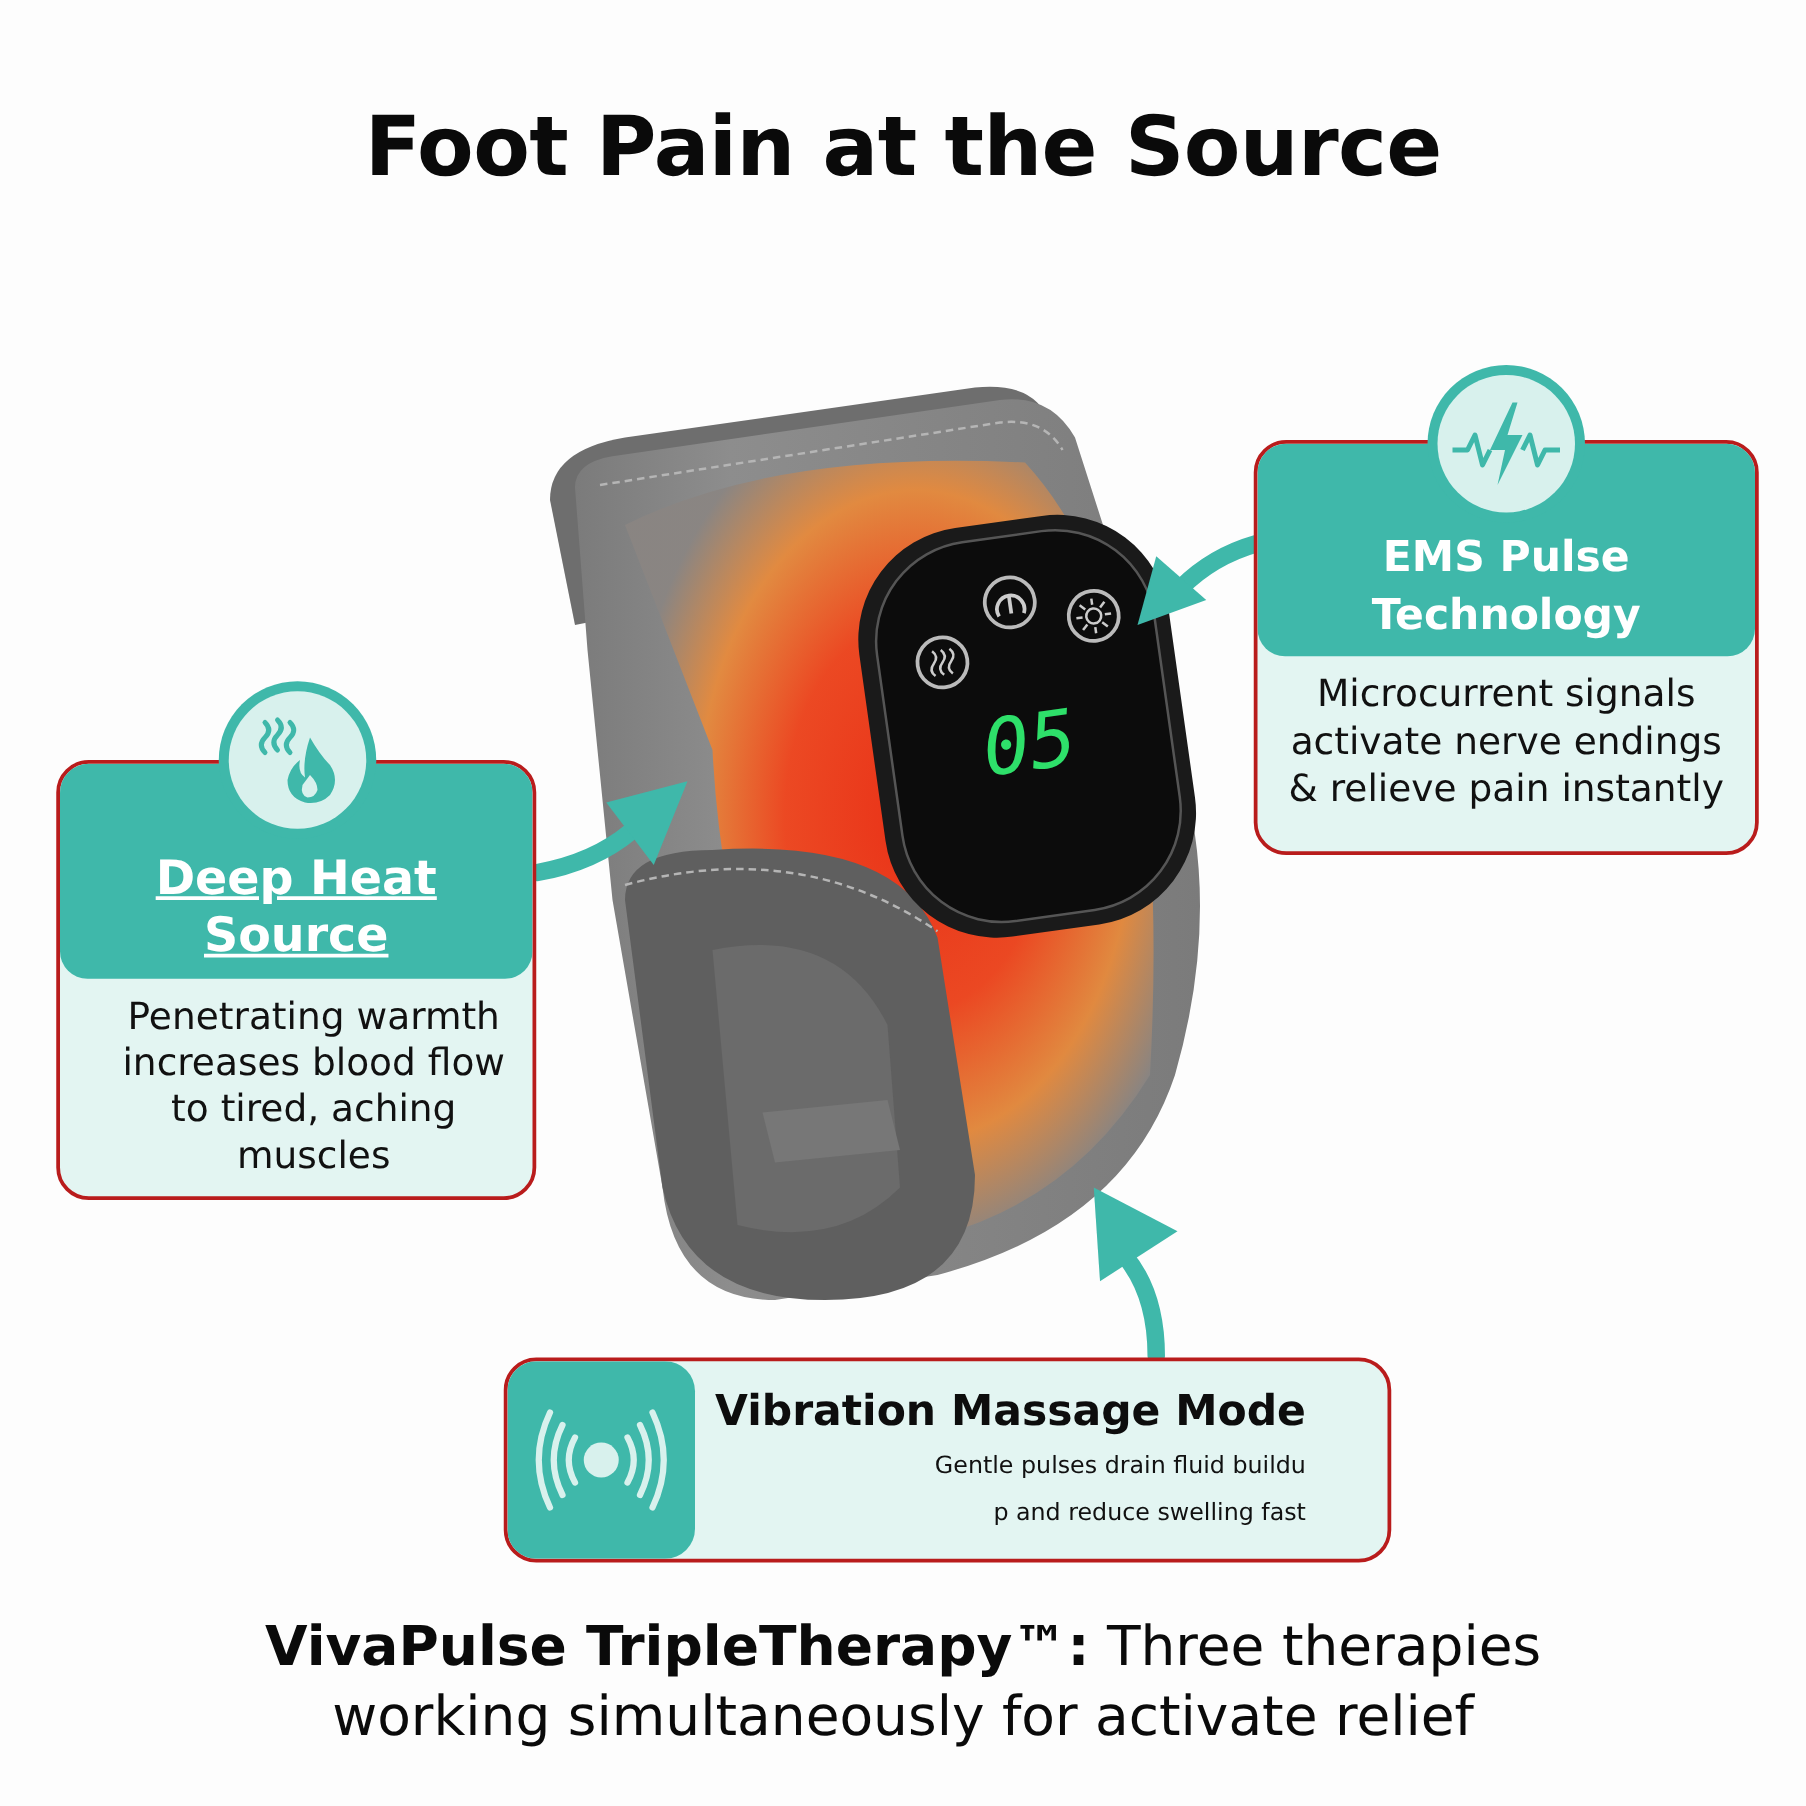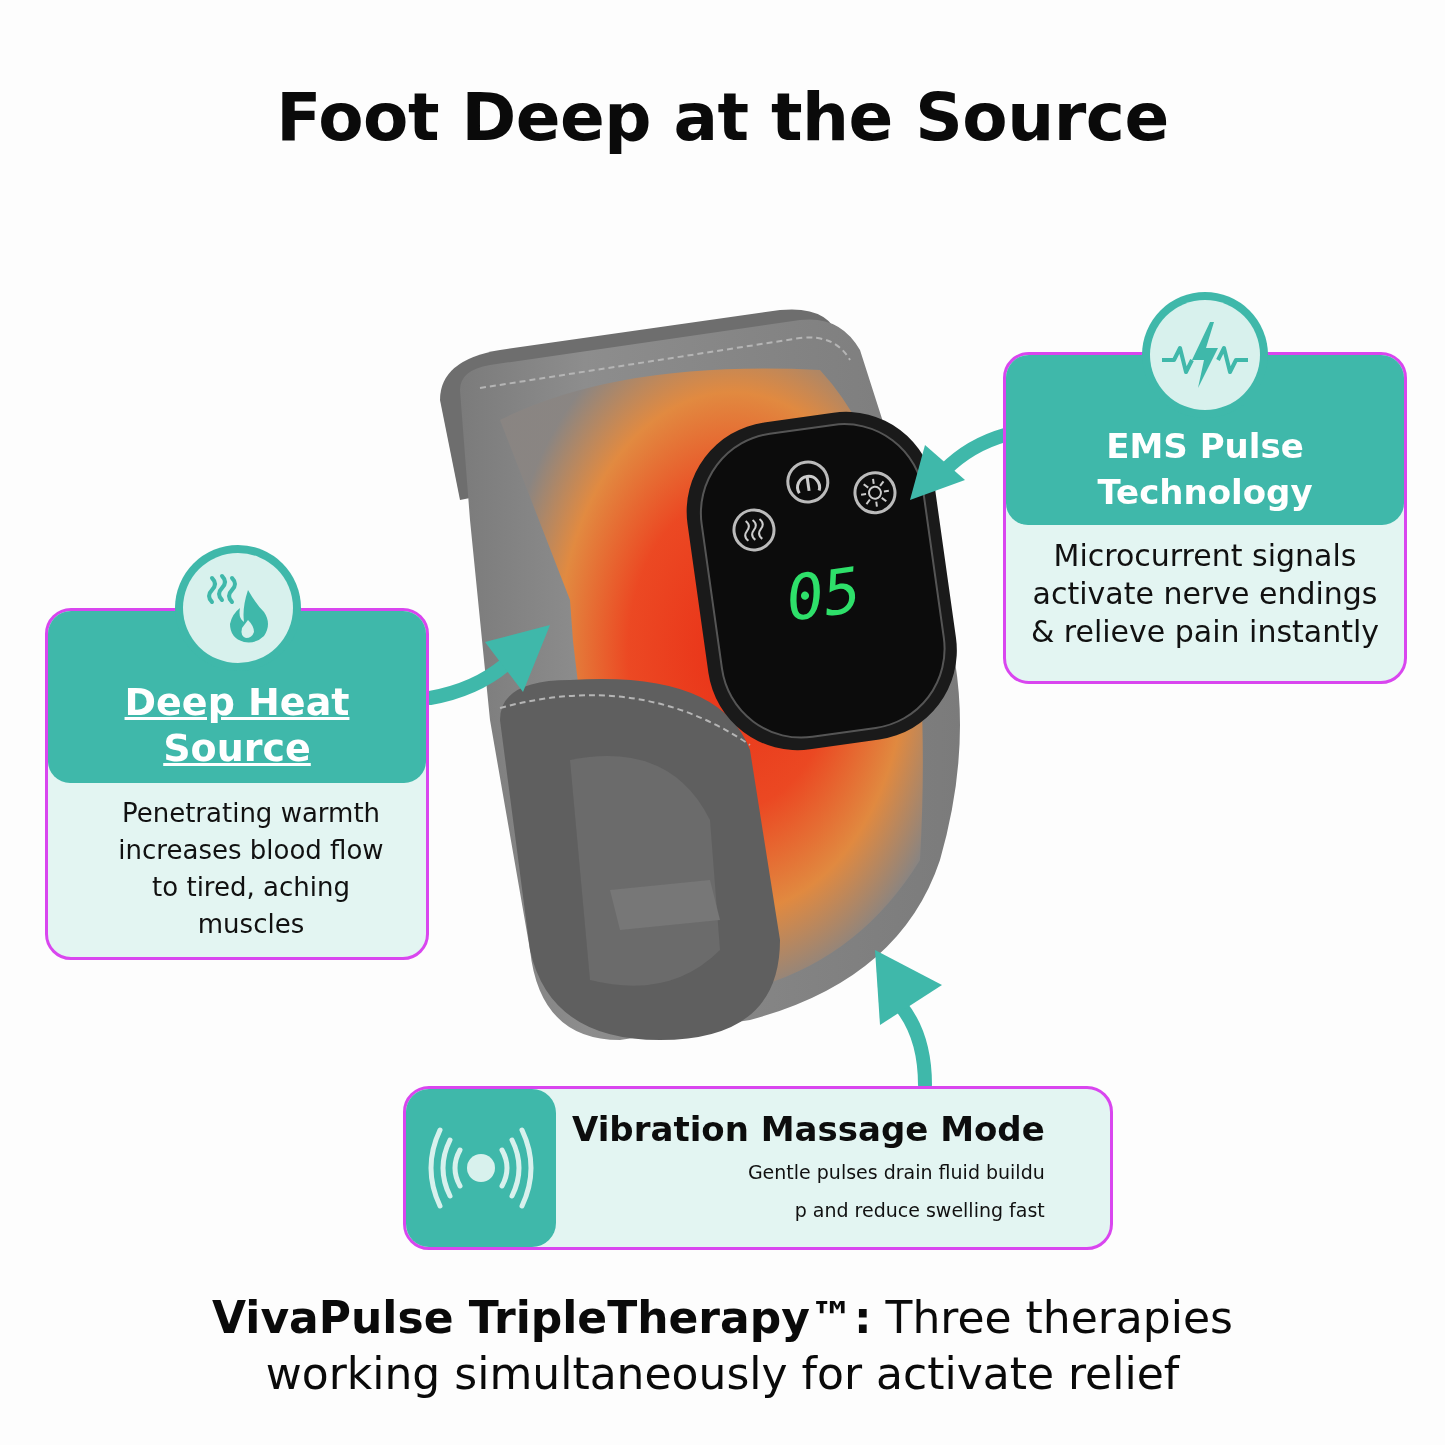--- a/index.html
+++ b/index.html
@@ -71,7 +71,7 @@
 <body>
 
 <div class="title">
-  <span>Foot Deep at the Source</span>
+  <span>Foot Pain at the Source</span>
 </div>
 
 <svg class="product" viewBox="0 0 560 780" xmlns="http://www.w3.org/2000/svg">

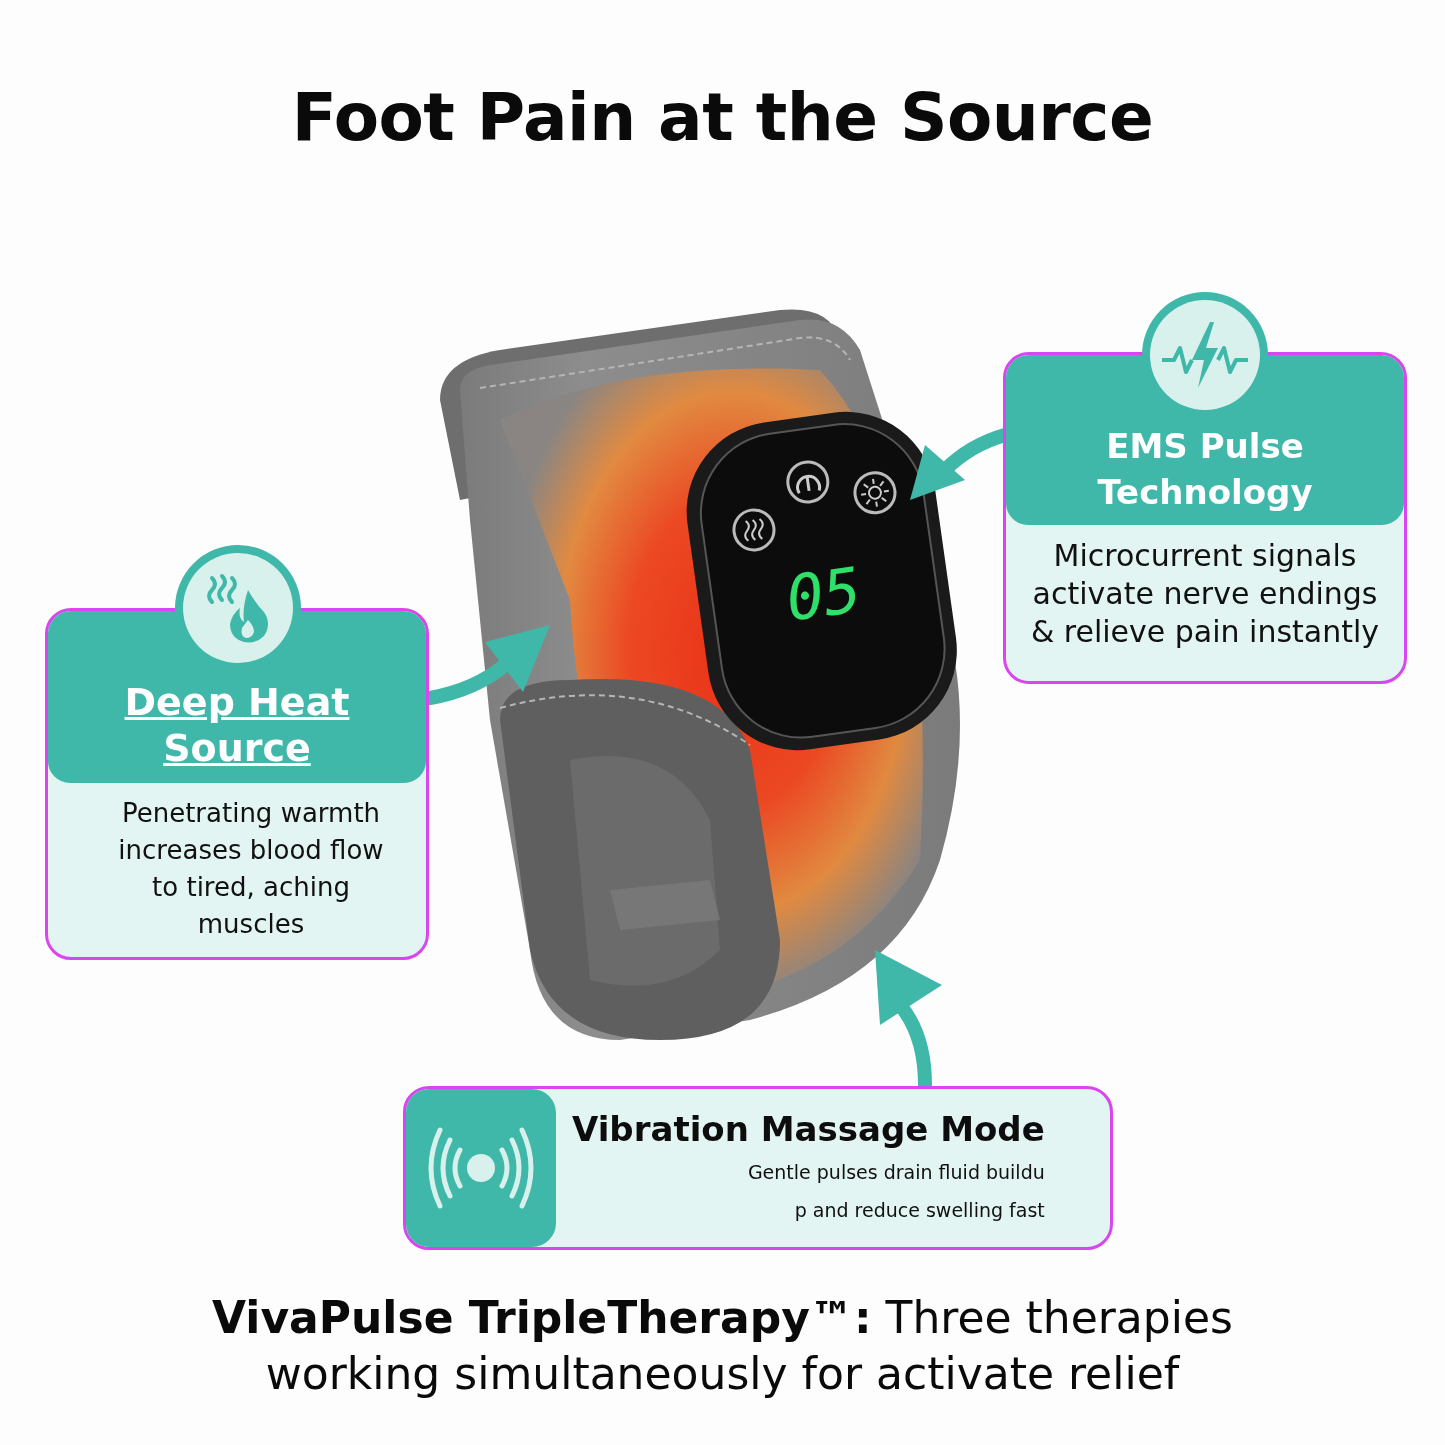--- a/index.html
+++ b/index.html
@@ -18,7 +18,7 @@
 
   
   .card {
-    position: absolute; border: 3px solid #d946ef; border-radius: 26px; overflow: hidden;
+    position: absolute; border: 3px solid #b91c1c; border-radius: 26px; overflow: hidden;
     background: #e3f5f2;
   }
   .card-head {

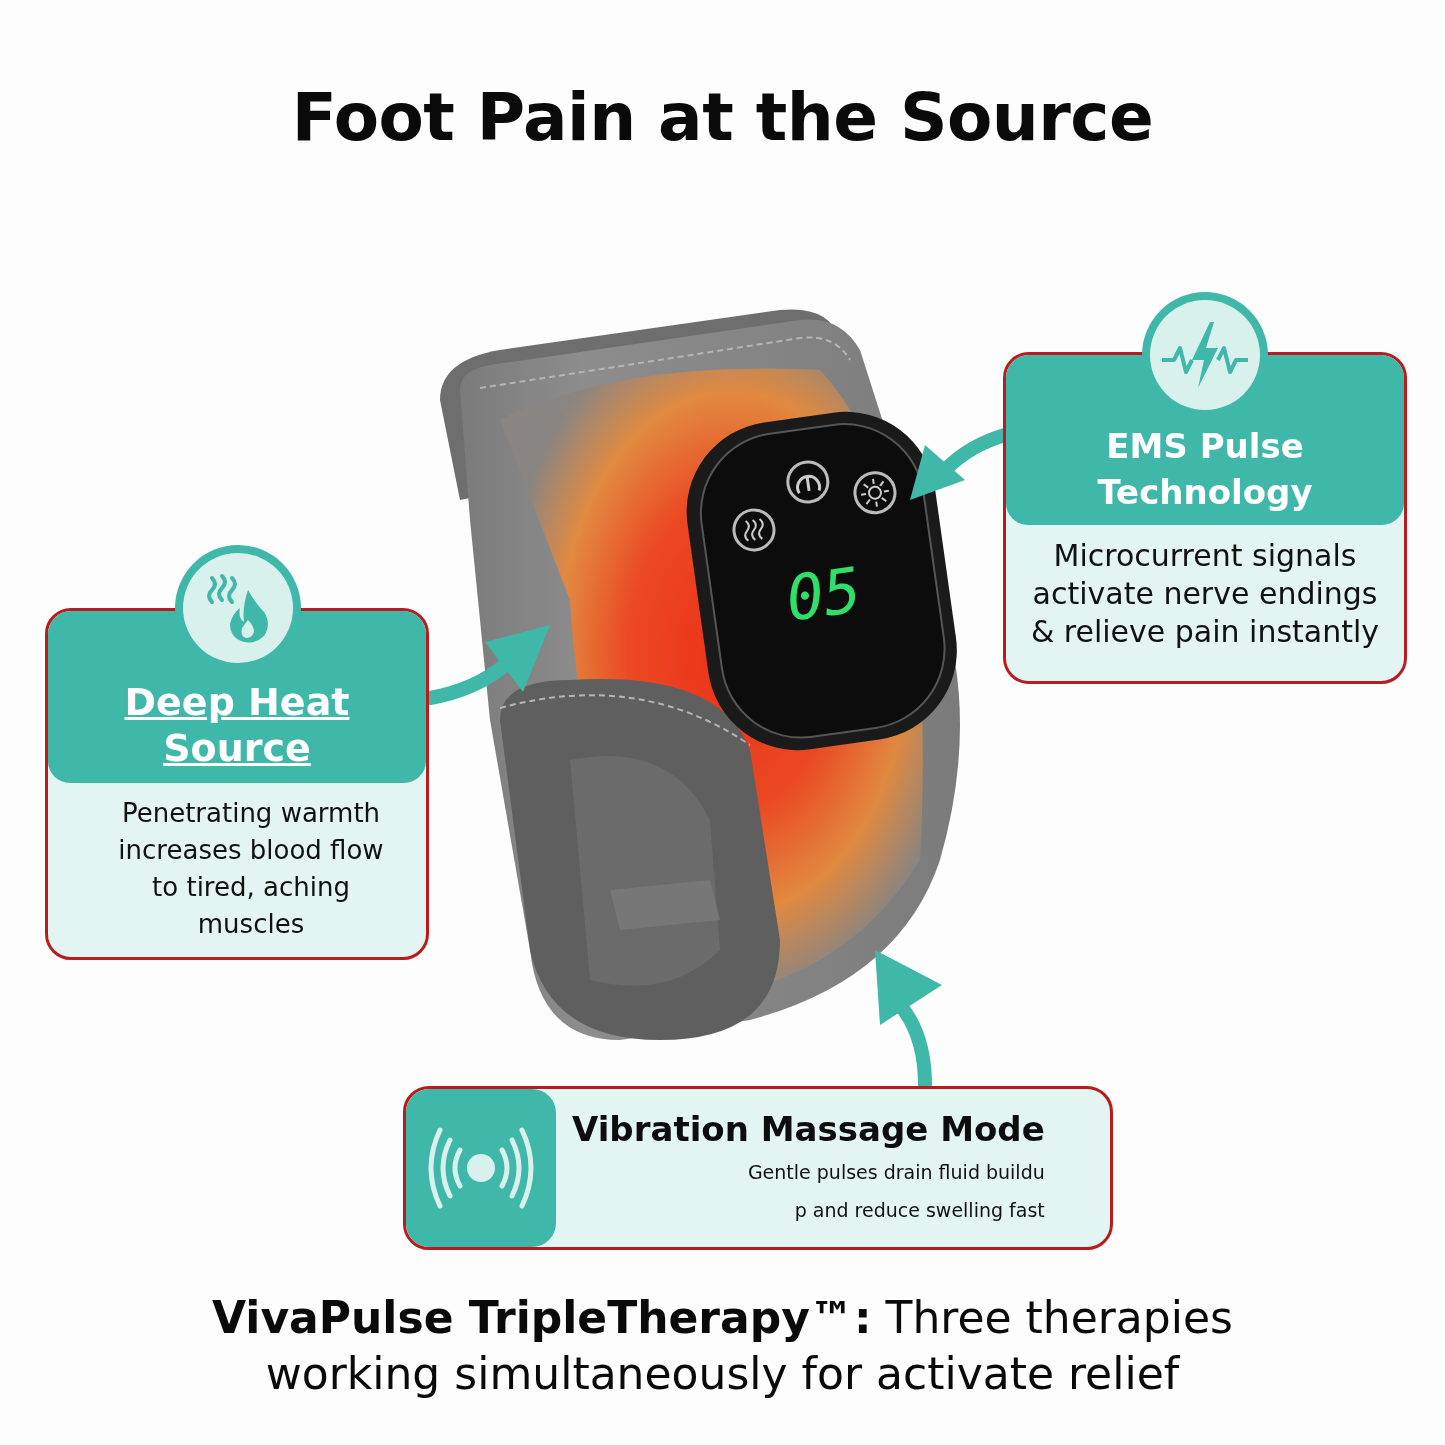--- a/index.html
+++ b/index.html
@@ -45,7 +45,7 @@
   
   #heat-card { left: 45px; top: 608px; width: 384px; height: 352px; }
   #heat-card .card-head { height: 172px; padding-top: 68px; font-size: 38px; line-height: 46px; text-decoration: underline; }
-  #heat-card .card-body { padding-top: 12px; font-size: 26px; line-height: 37px; padding-left: 28px; }
+  #heat-card .card-body { padding-top: 12px; font-size: 30px; line-height: 37px; padding-left: 28px; }
   #heat-icon { left: 175px; top: 545px; width: 126px; height: 126px; }
   #heat-icon .inner { width: 110px; height: 110px; }
 

